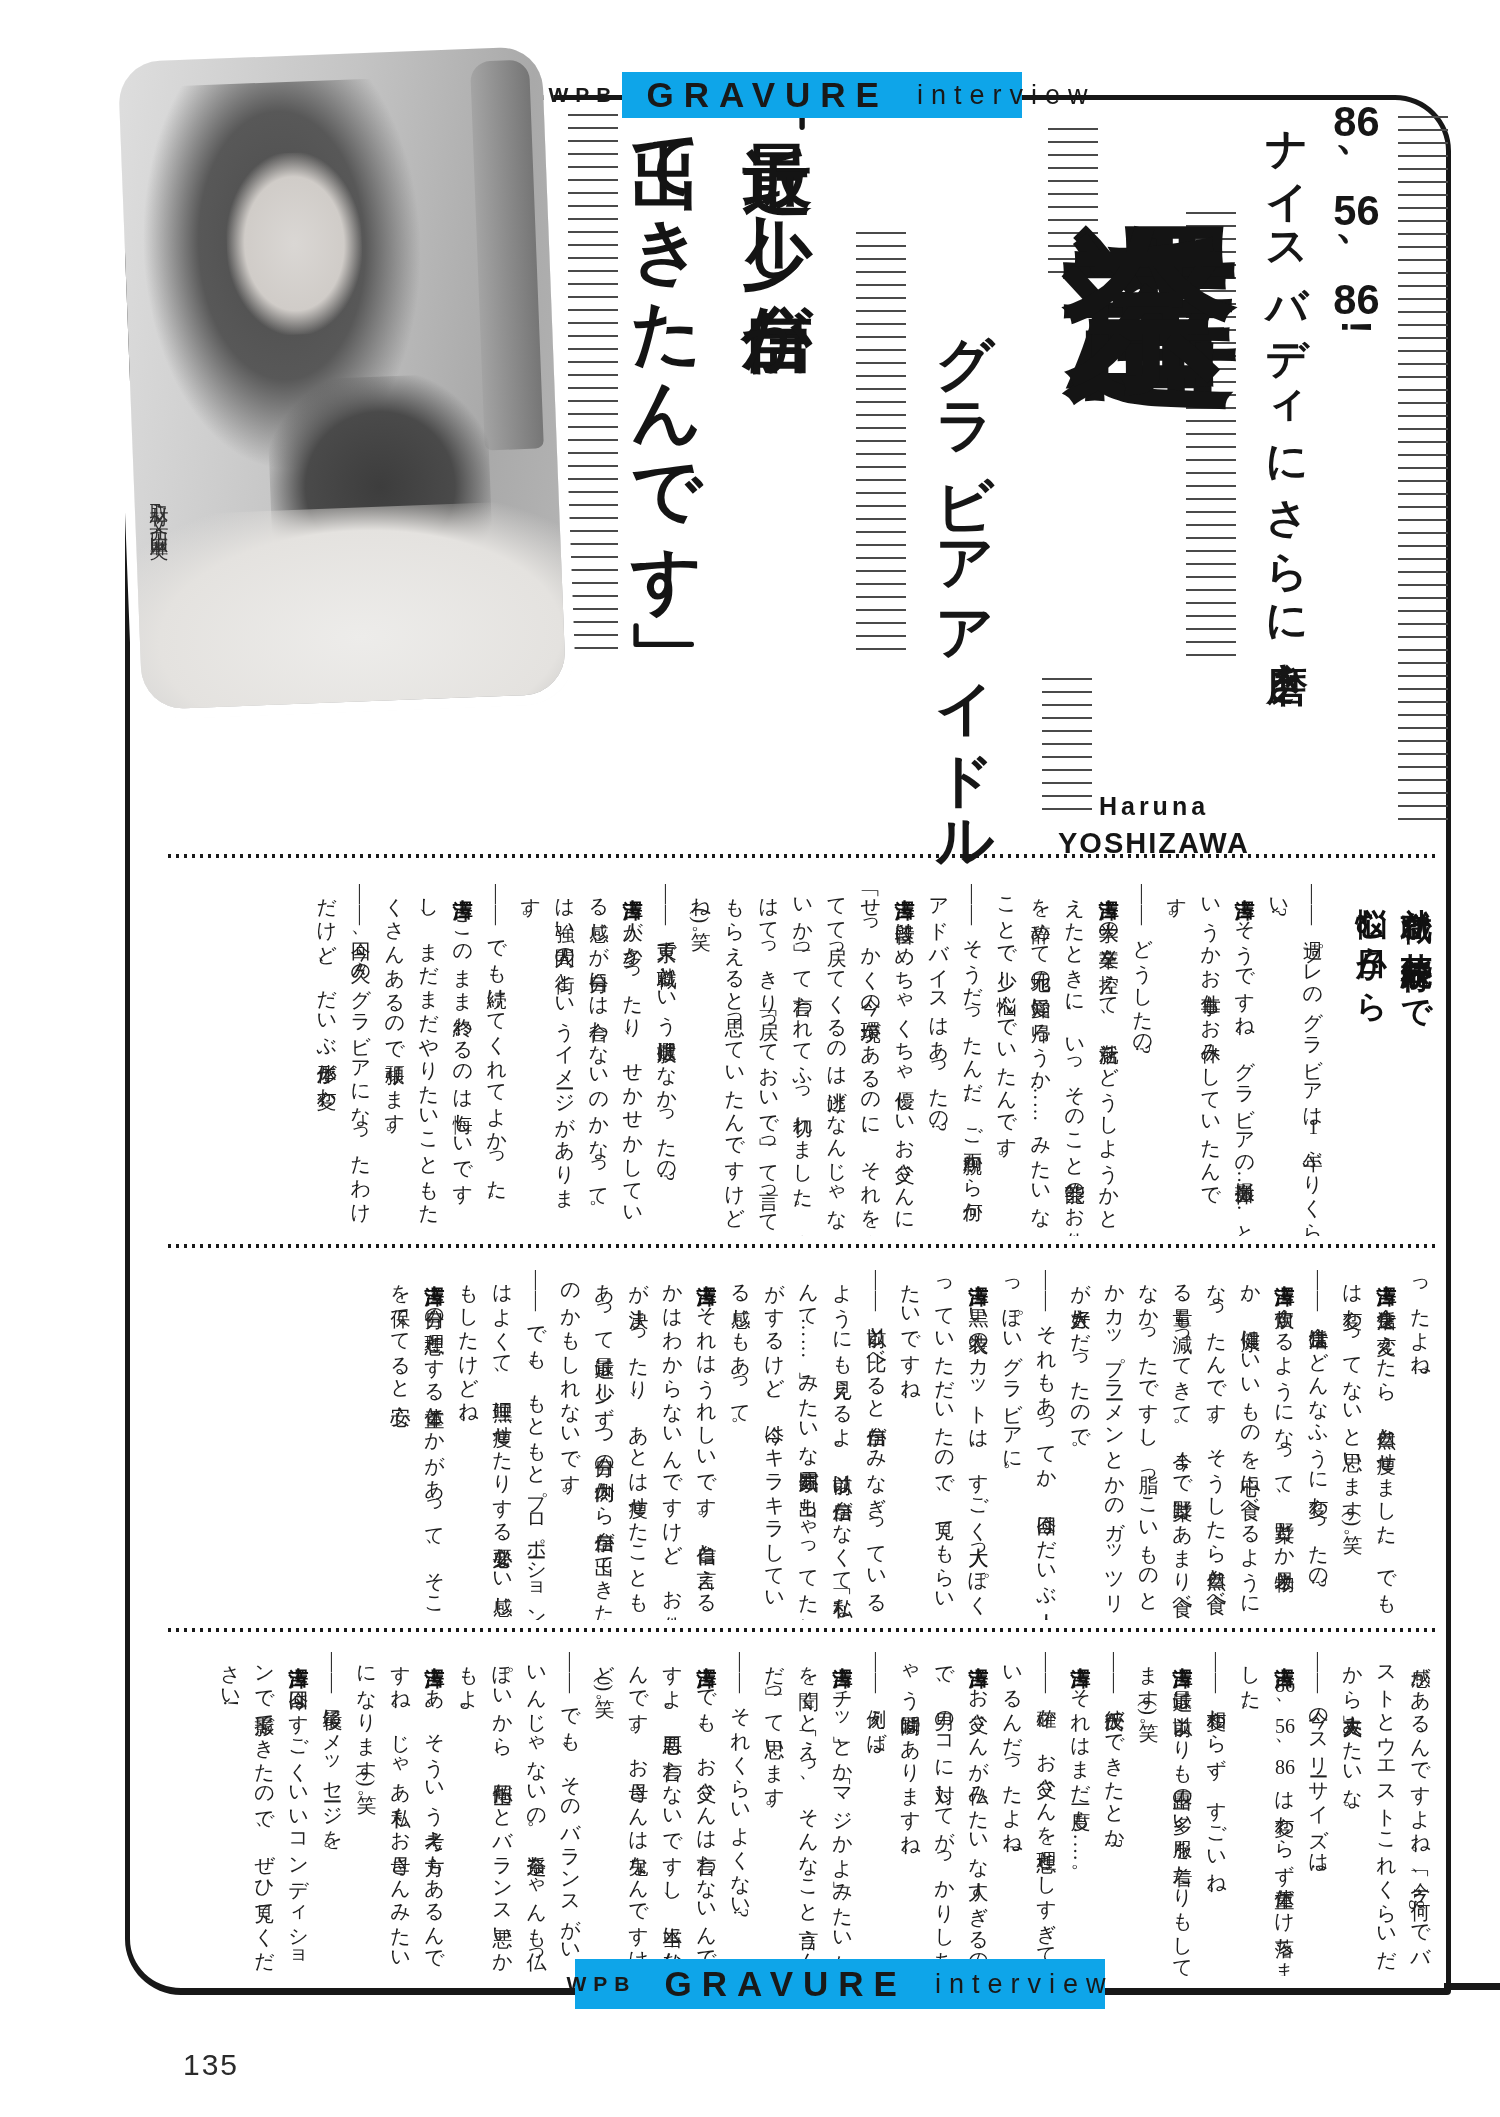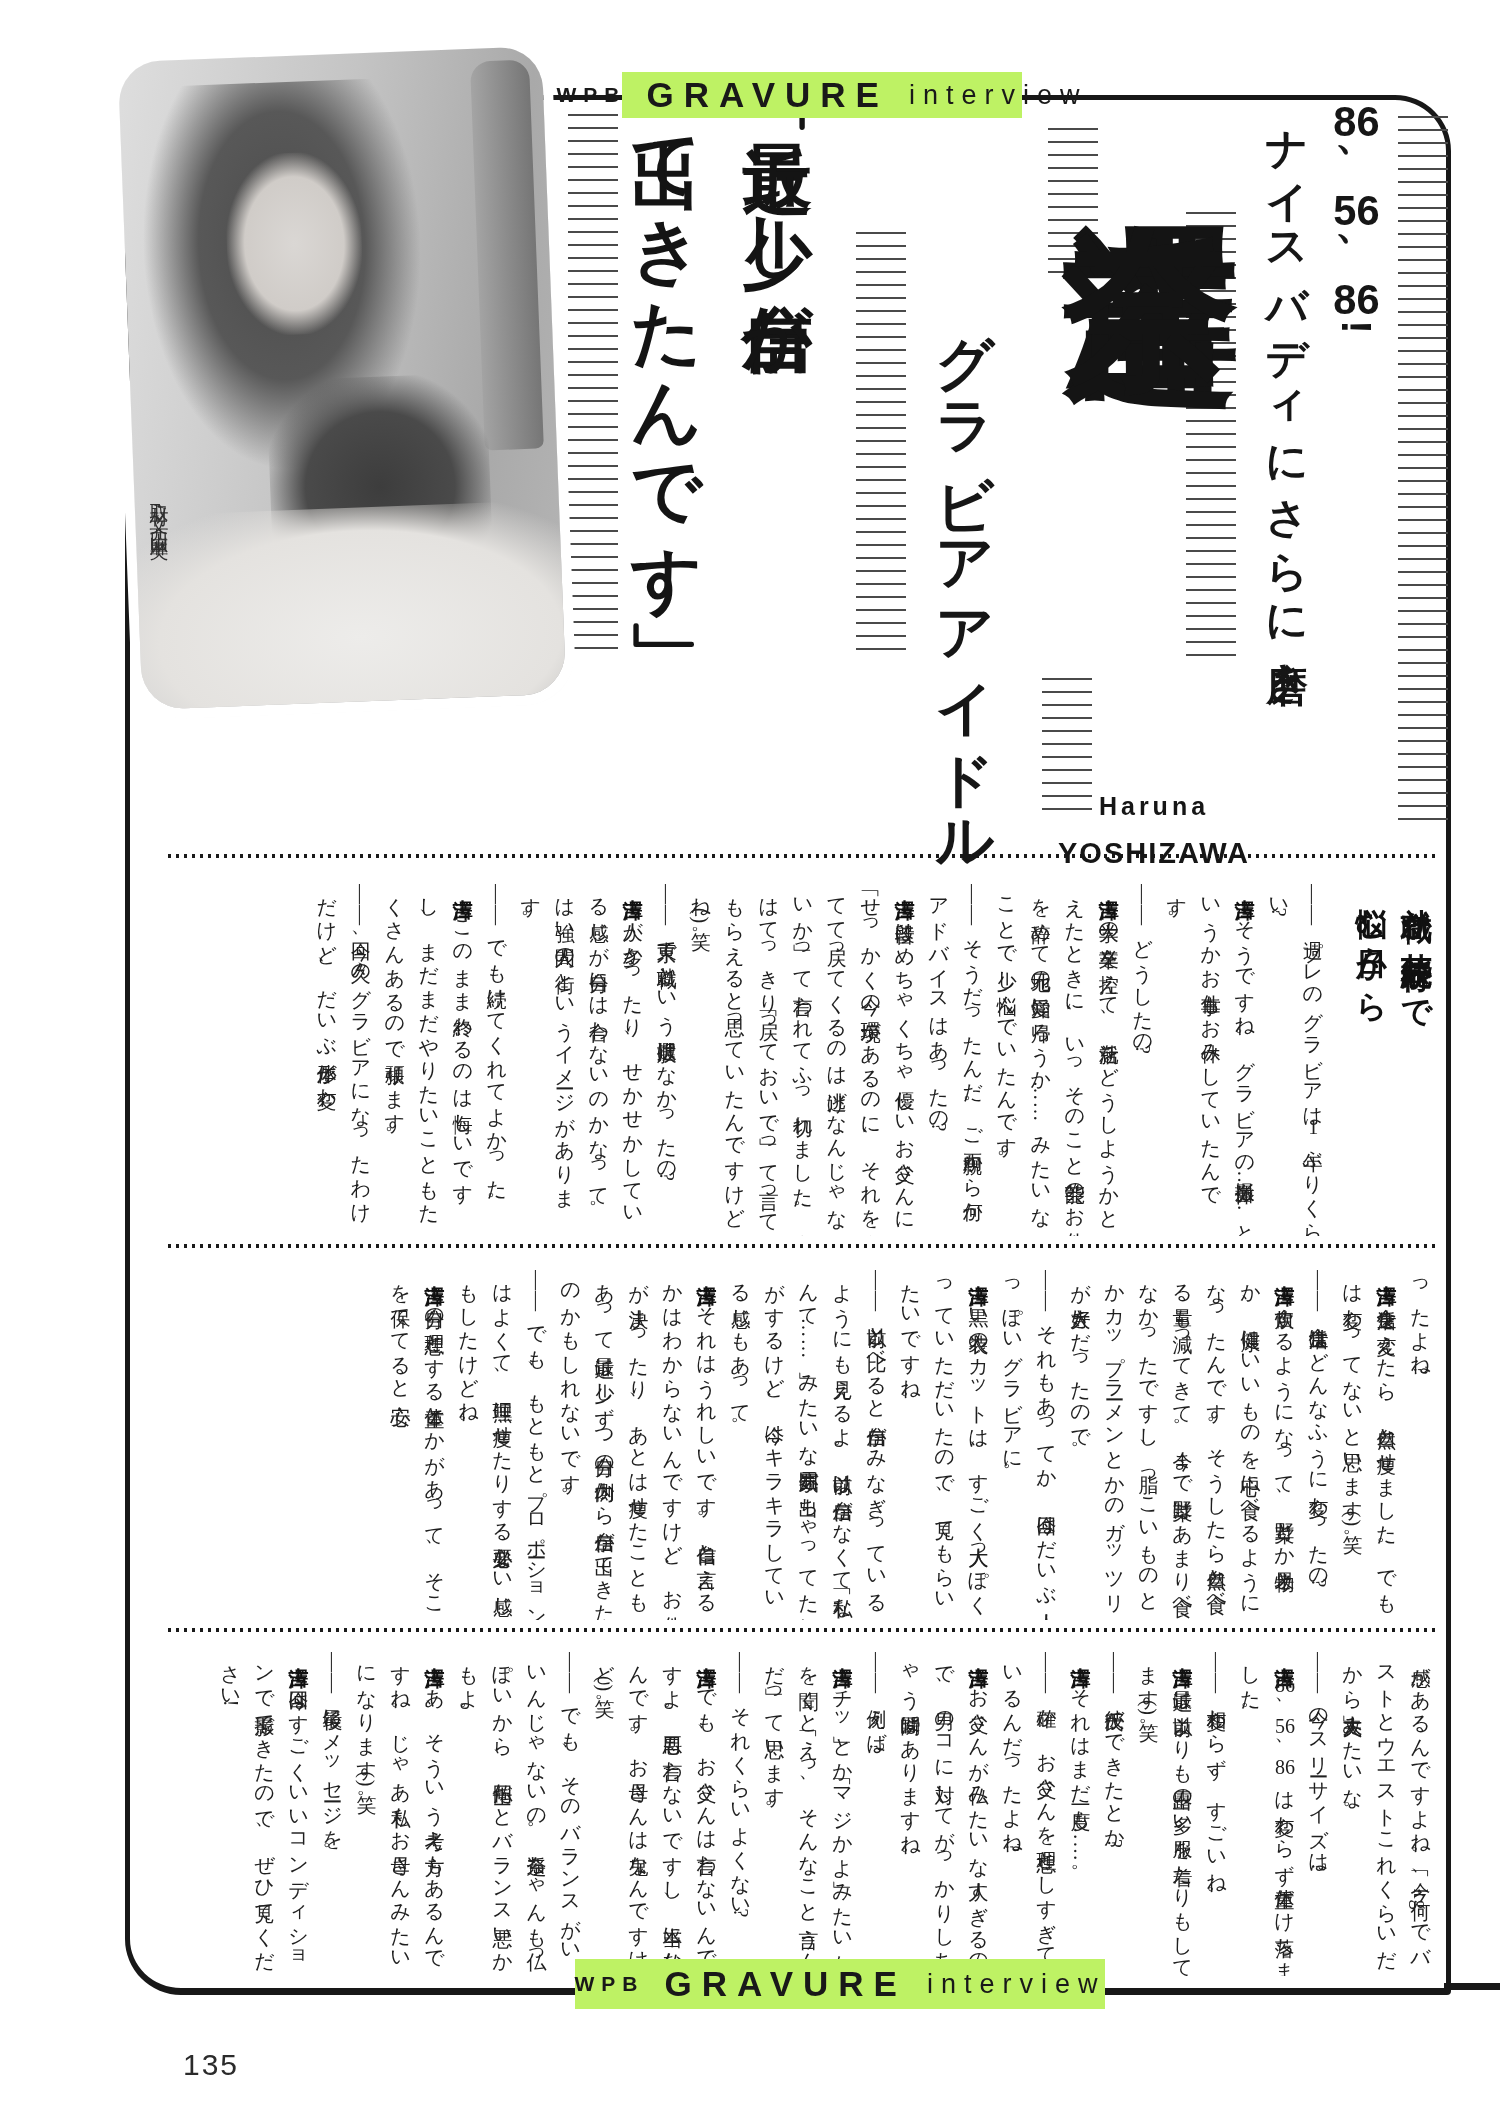--- a/index.html
+++ b/index.html
@@ -13,8 +13,8 @@
   .footer-ext{position:absolute;left:1444px;top:1983px;width:56px;height:7px;background:#181818;z-index:0;}
 
   
-  .brand{position:absolute;background:#bef264;z-index:6;display:flex;align-items:center;justify-content:center;
-         gap:20px;font-family:"Liberation Sans",sans-serif;color:#191919;white-space:nowrap;}
+  .brand{position:absolute;background:#0ea5e9;z-index:6;display:flex;align-items:center;justify-content:center;
+         gap:28px;font-family:"Liberation Sans",sans-serif;color:#191919;white-space:nowrap;}
   .brand .w{font-size:21px;font-weight:700;letter-spacing:7px;}
   .brand .g{font-size:35px;font-weight:700;letter-spacing:10px;}
   .brand .i{font-size:27px;font-weight:500;letter-spacing:8px;}

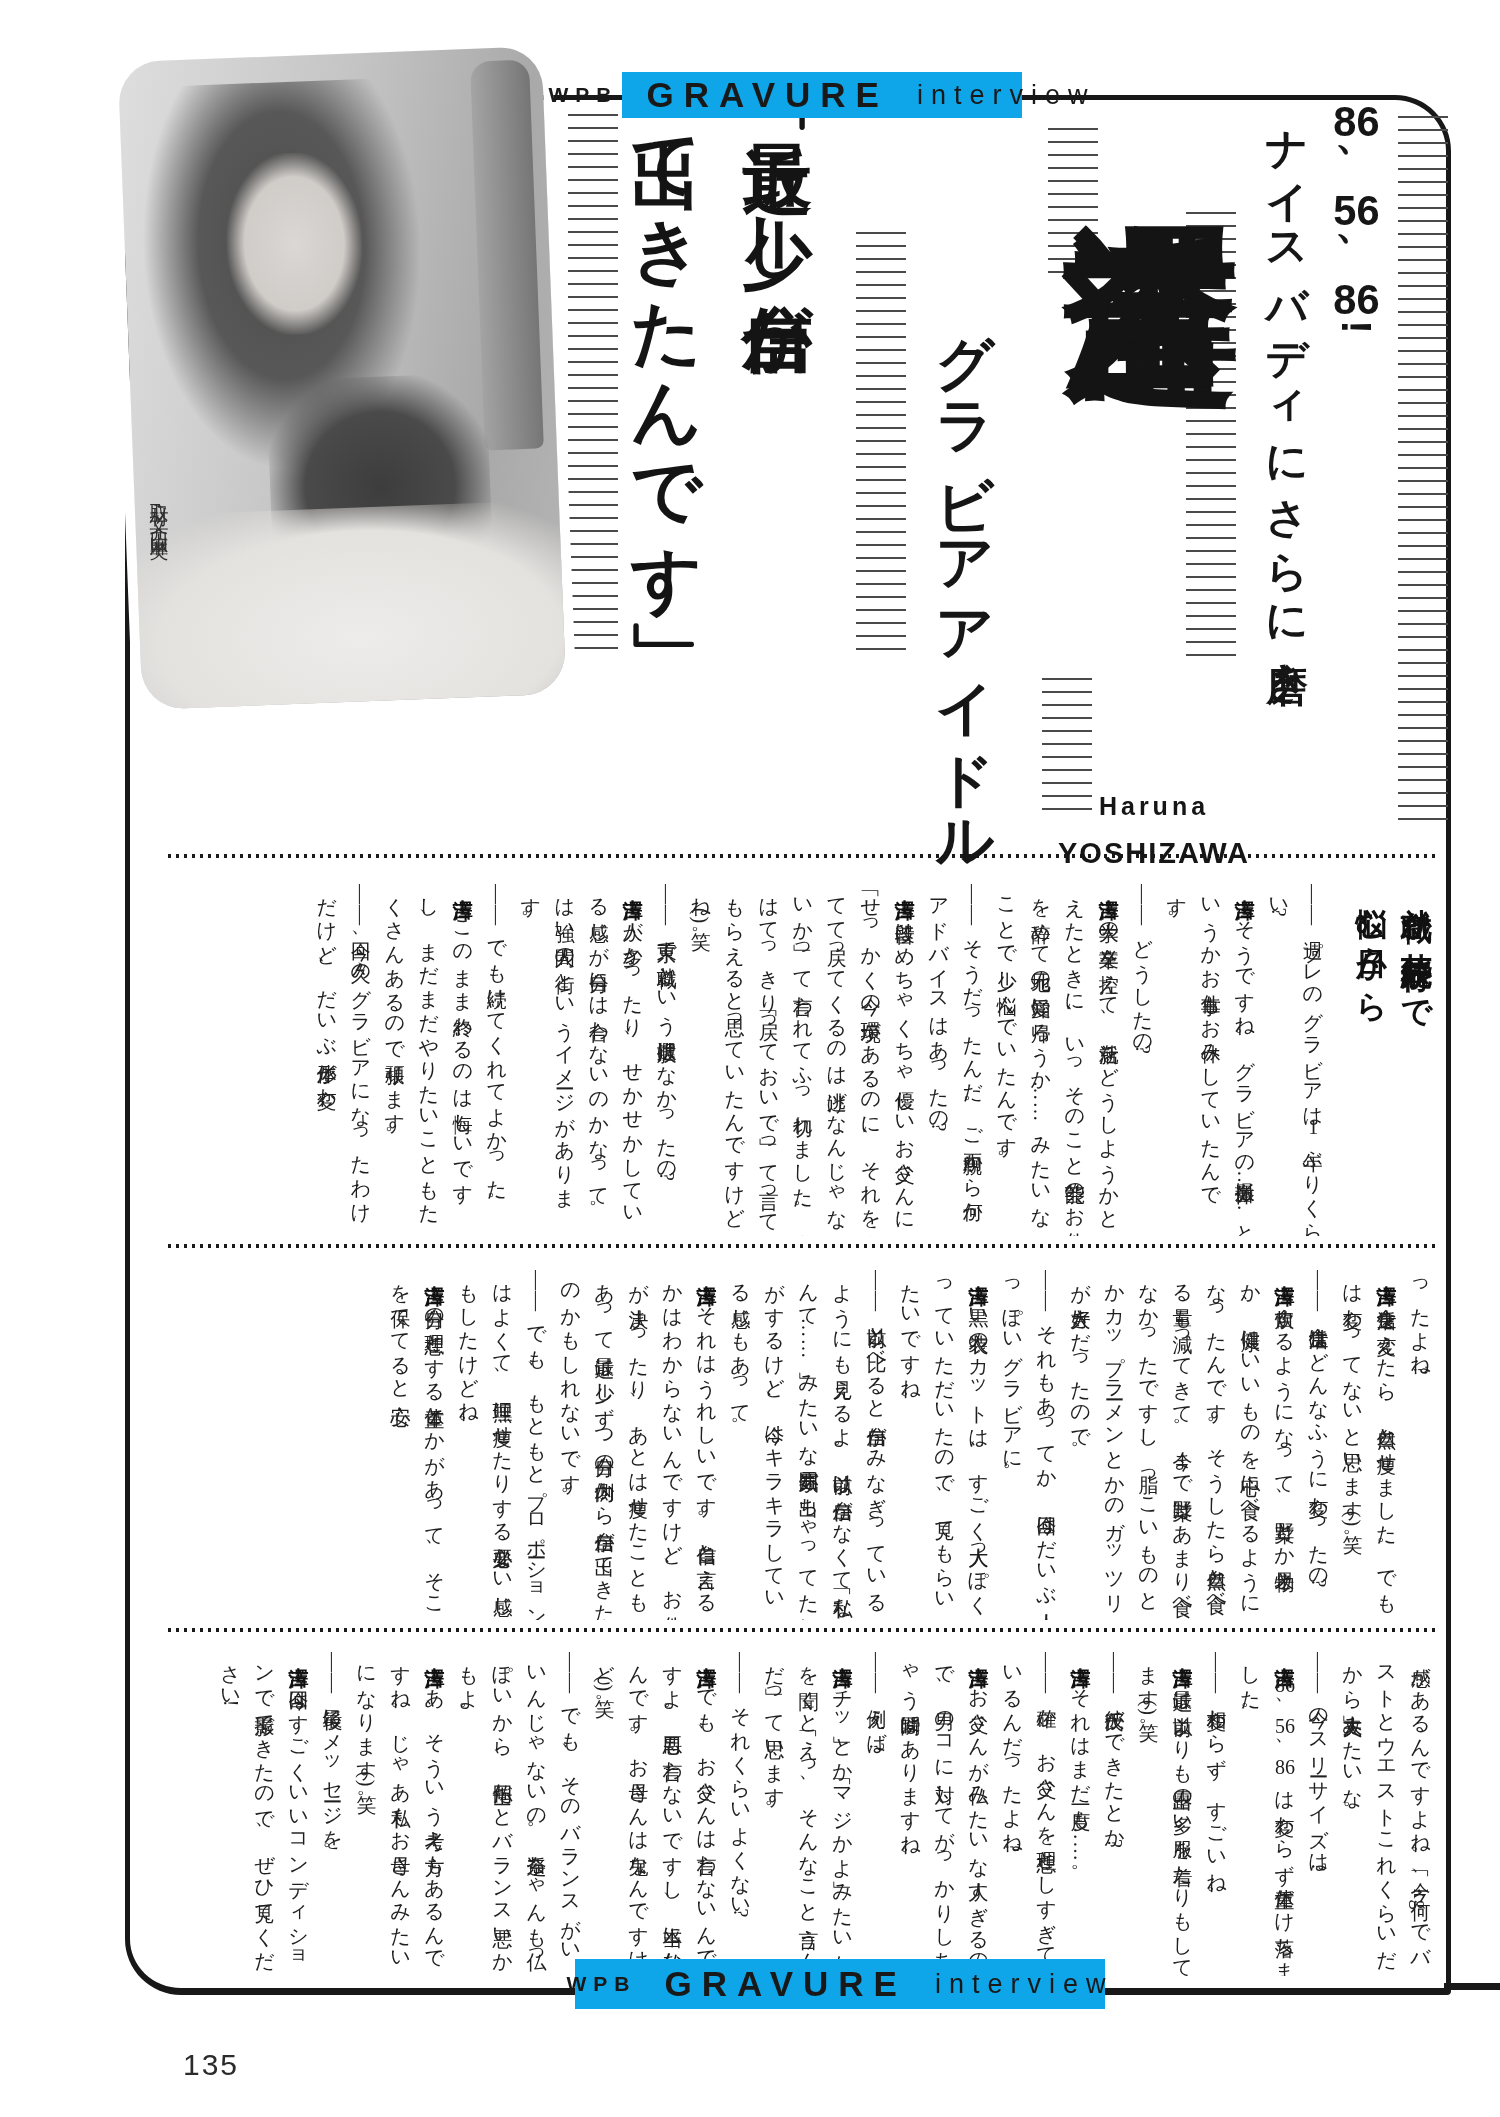--- a/index.html
+++ b/index.html
@@ -56,7 +56,7 @@
   .roman{position:absolute;left:1038px;top:792px;width:232px;text-align:center;
          font-family:Liberation Sans, sans-serif;color:#161616;z-index:3;}
   .roman .first{font-size:25px;font-weight:700;letter-spacing:4px;}
-  .roman .last{font-size:29px;font-weight:700;letter-spacing:2px;margin-top:16px;}
+  .roman .last{font-size:29px;font-weight:700;letter-spacing:2px;margin-top:6px;}
   .role{position:absolute;left:928px;top:292px;writing-mode:vertical-rl;
         font-family:"Liberation Sans",sans-serif;font-weight:800;font-size:58px;line-height:1.3;
         letter-spacing:4px;color:#161616;z-index:3;}

